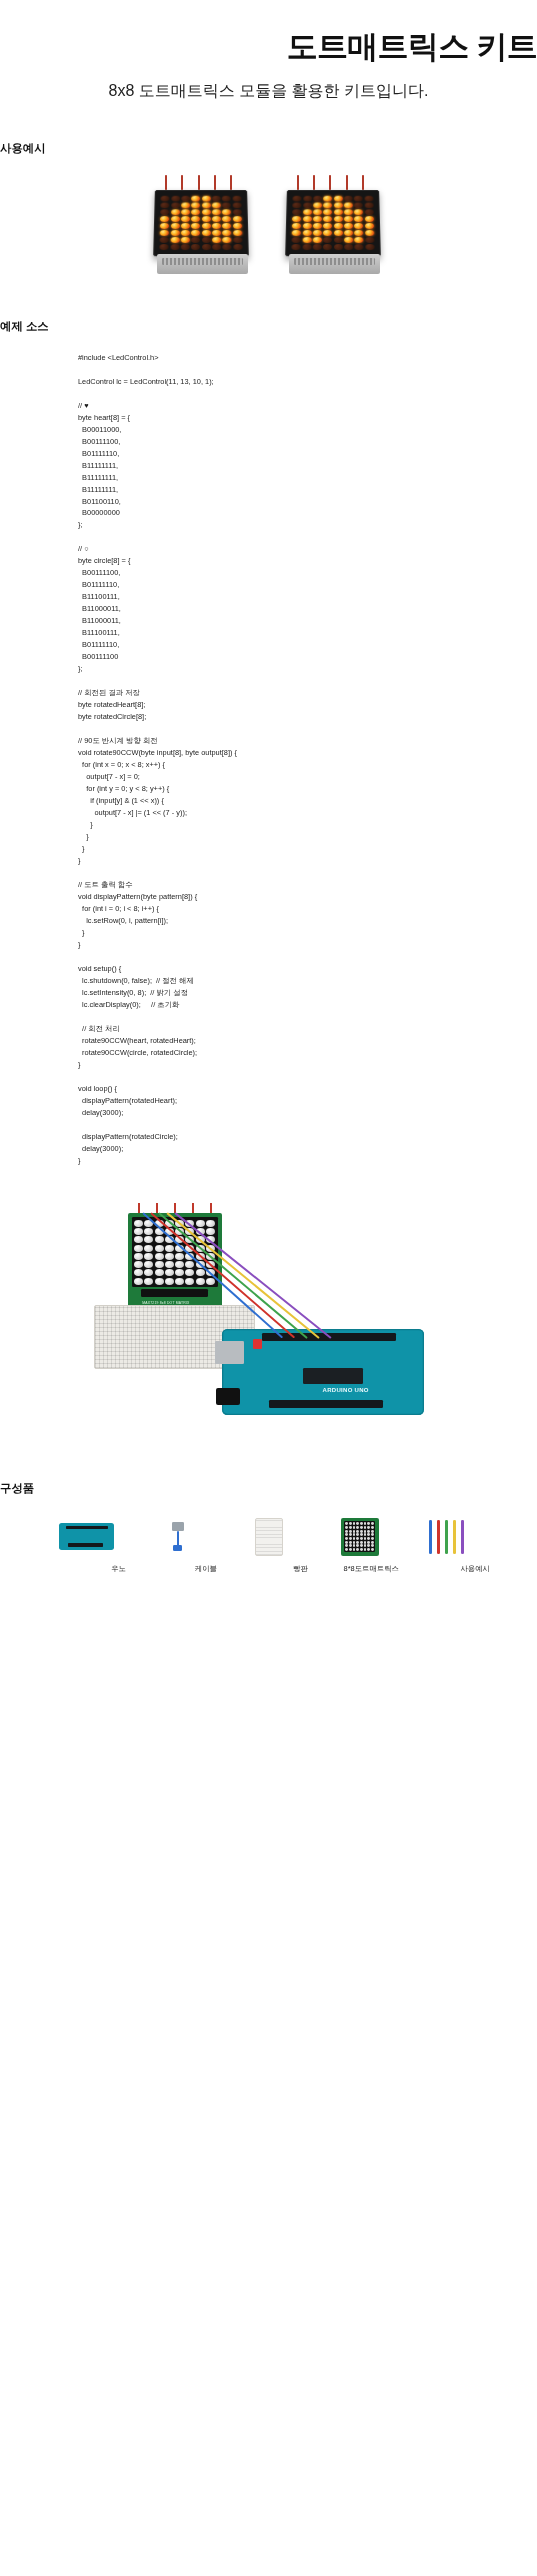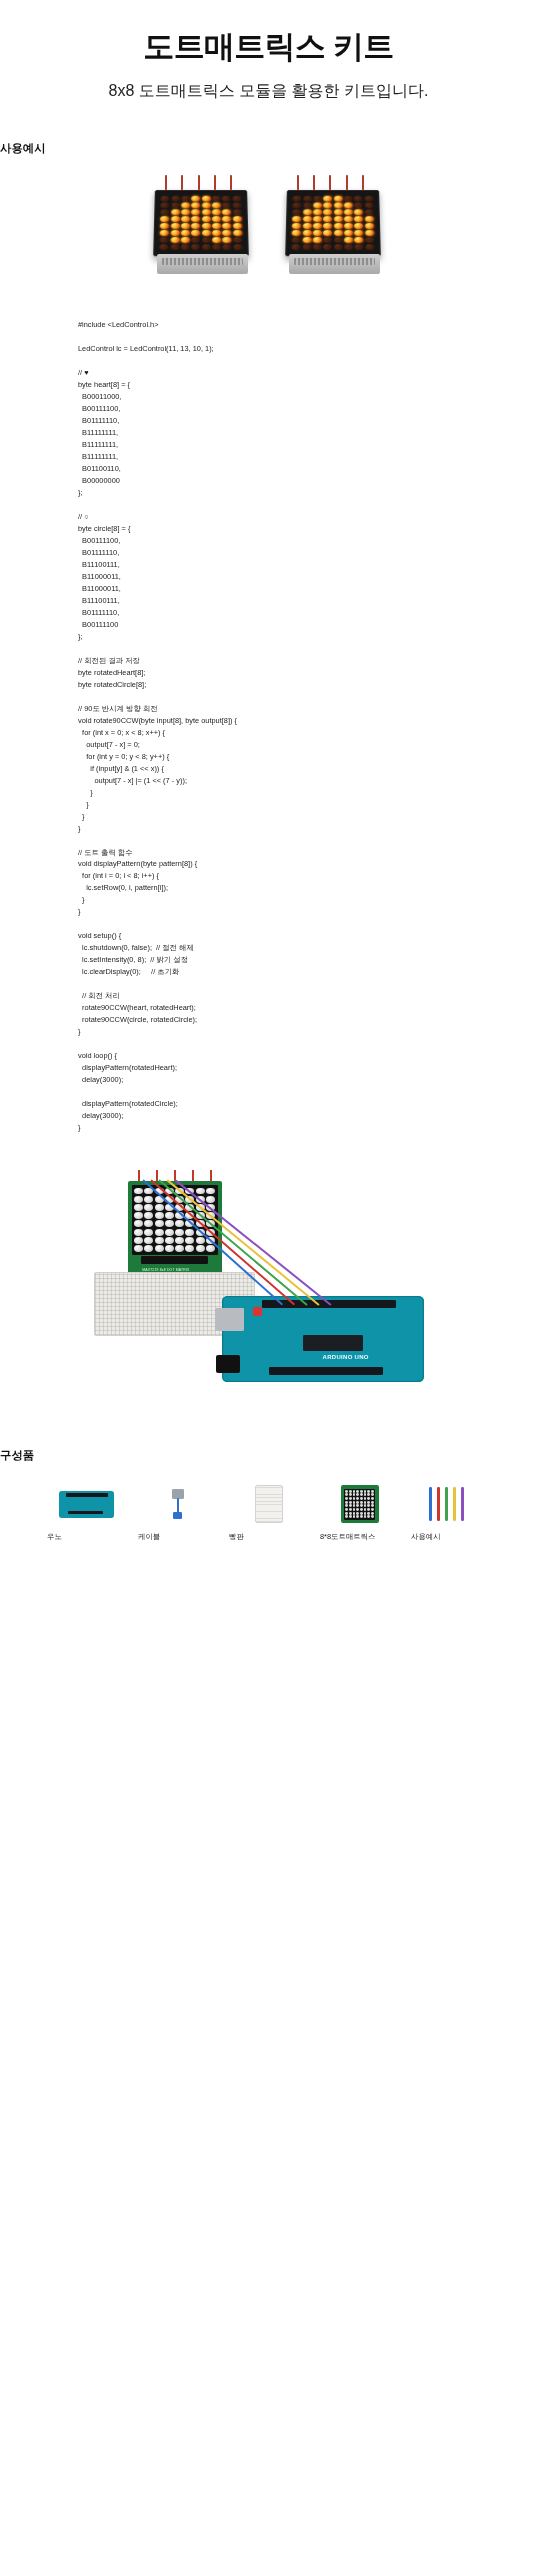--- a/index.html
+++ b/index.html
@@ -29,6 +29,7 @@
     color: #111;
     margin: 0 0 17.5px 0;
     line-height: 1.1;
+    text-align: right;
   }
   .subtitle {
     font-size: 16px;

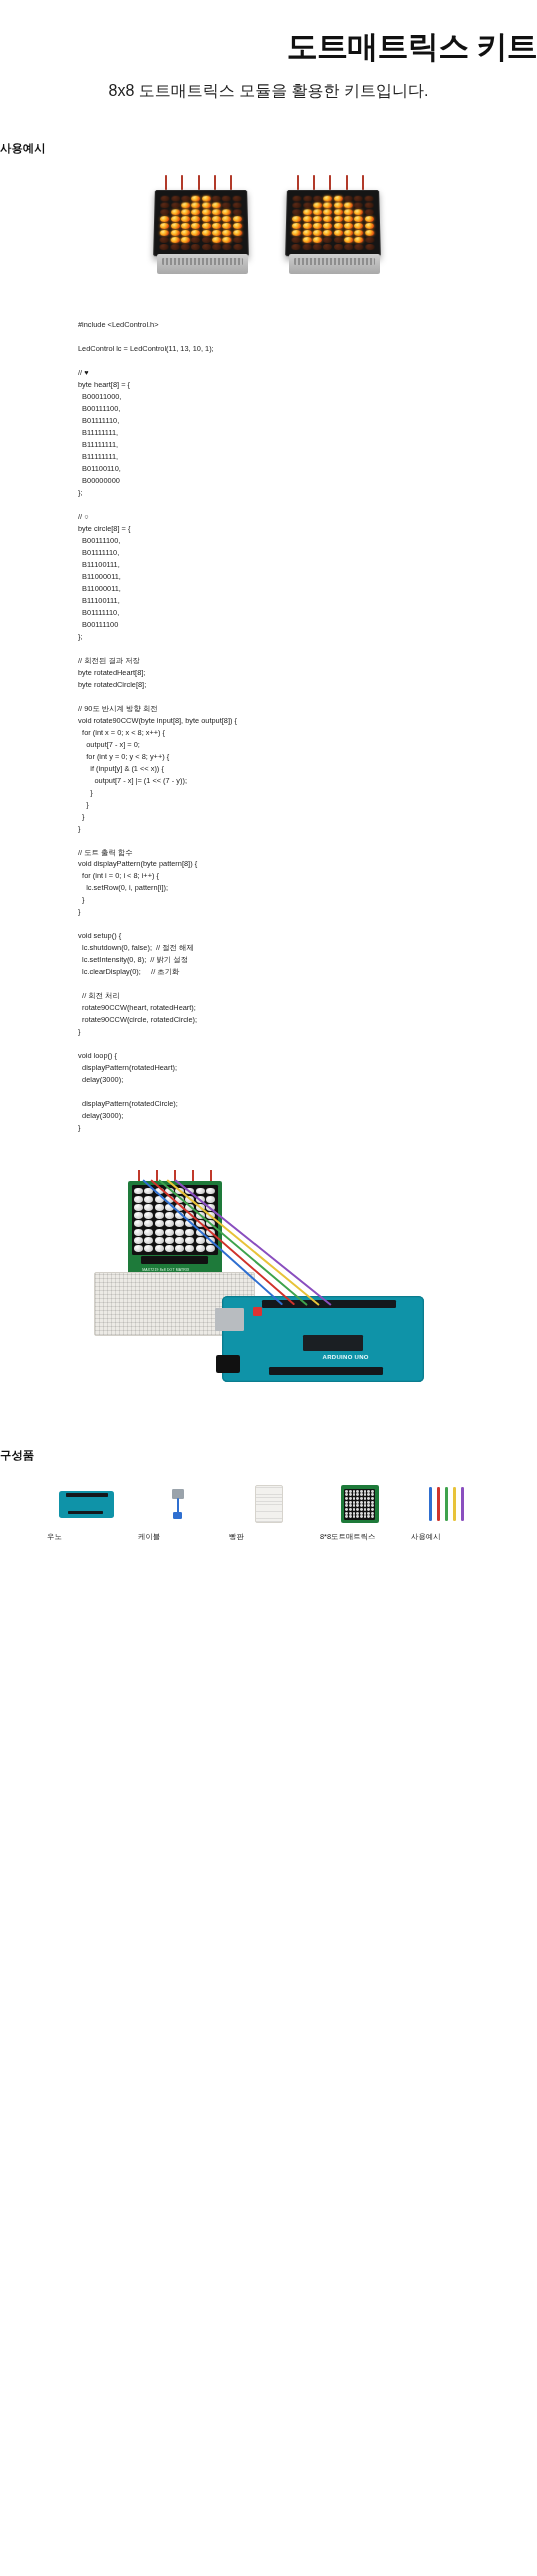--- a/index.html
+++ b/index.html
@@ -486,6 +486,7 @@
   </div>
 
   <div class="code-section">
+    <div class="section-title">예제 소스</div>
     <div class="code-wrap">
       <pre class="code">#include &lt;LedControl.h&gt;
 

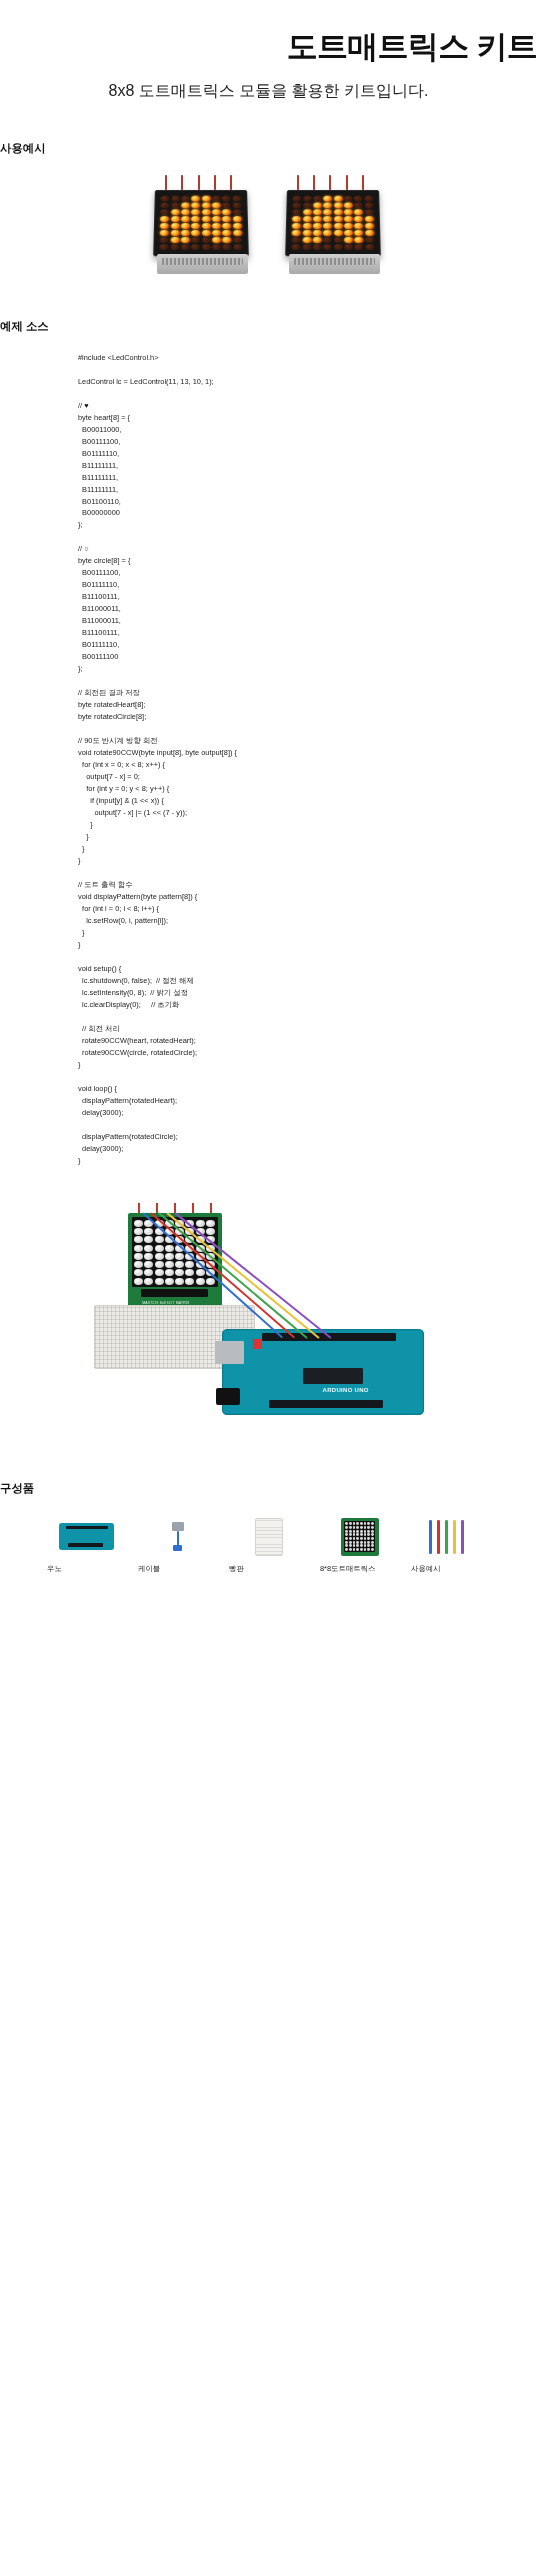--- a/index.html
+++ b/index.html
@@ -267,7 +267,7 @@
     display: flex;
     justify-content: space-between;
   }
-  .part { width: 79px; text-align: left; }
+  .part { width: 79px; text-align: right; }
   .part-art {
     height: 42px;
     display: flex;

